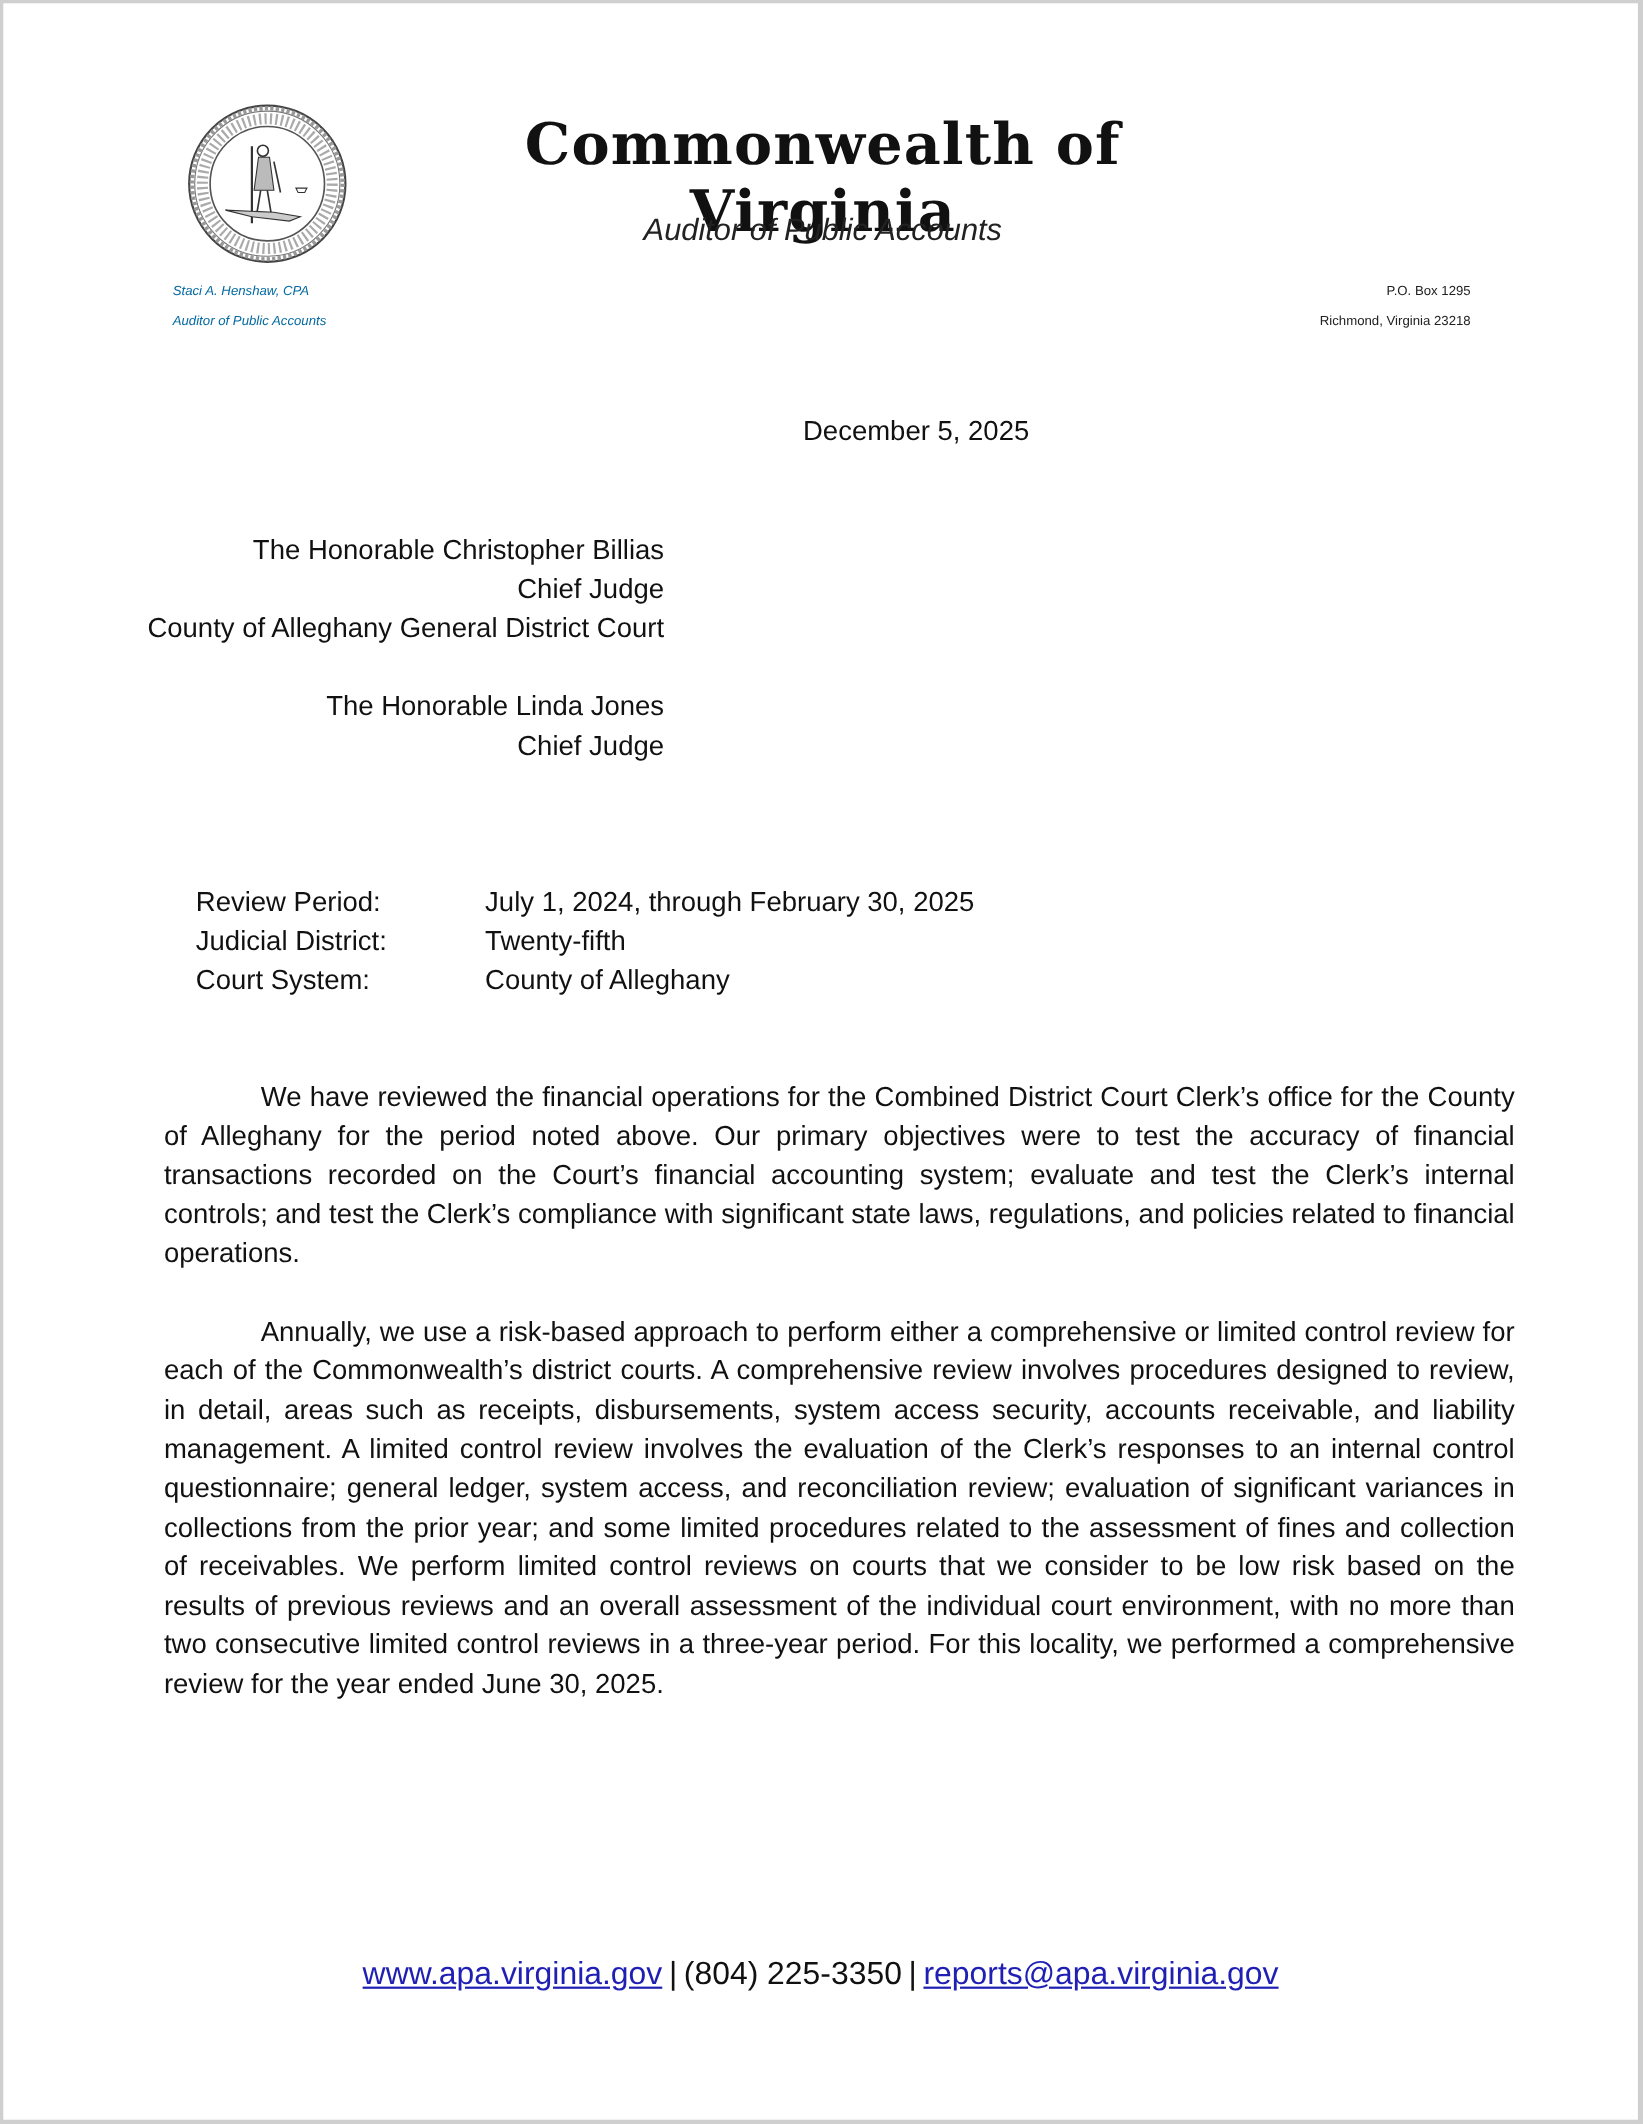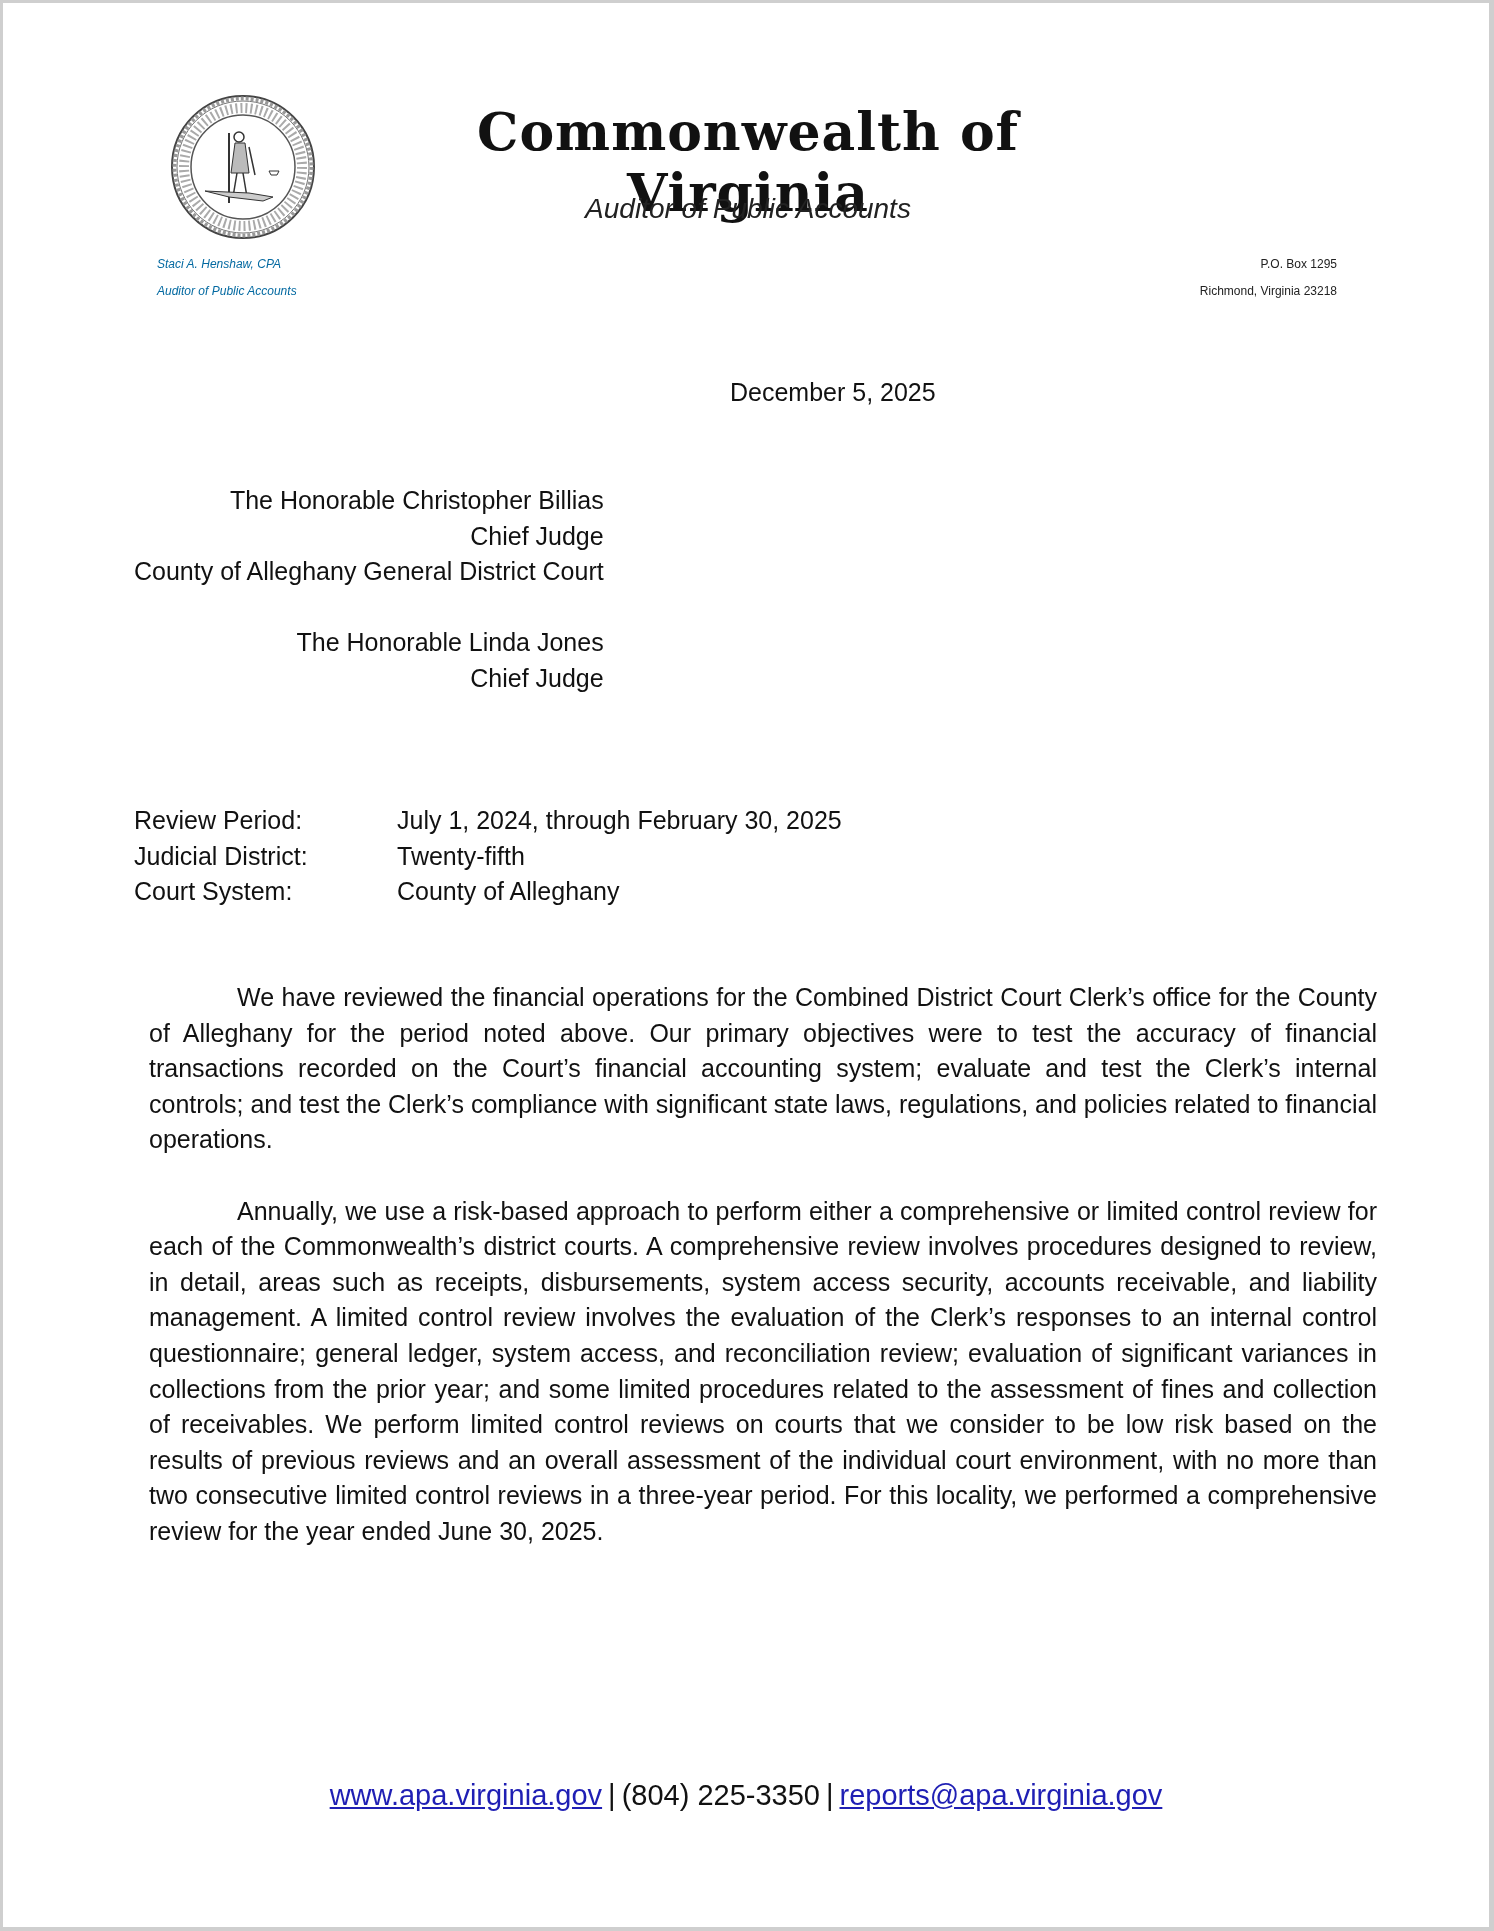--- a/index.html
+++ b/index.html
@@ -80,7 +80,7 @@
     left: 131px; top: 800px;
   }
   .review-row { display: flex; white-space: nowrap; }
-  .review-label { width: 263px; }
+  .review-label { width: 263px; margin-left: 44px; }
   .paragraphs {
     position: absolute;
     left: 146px; top: 977px;

